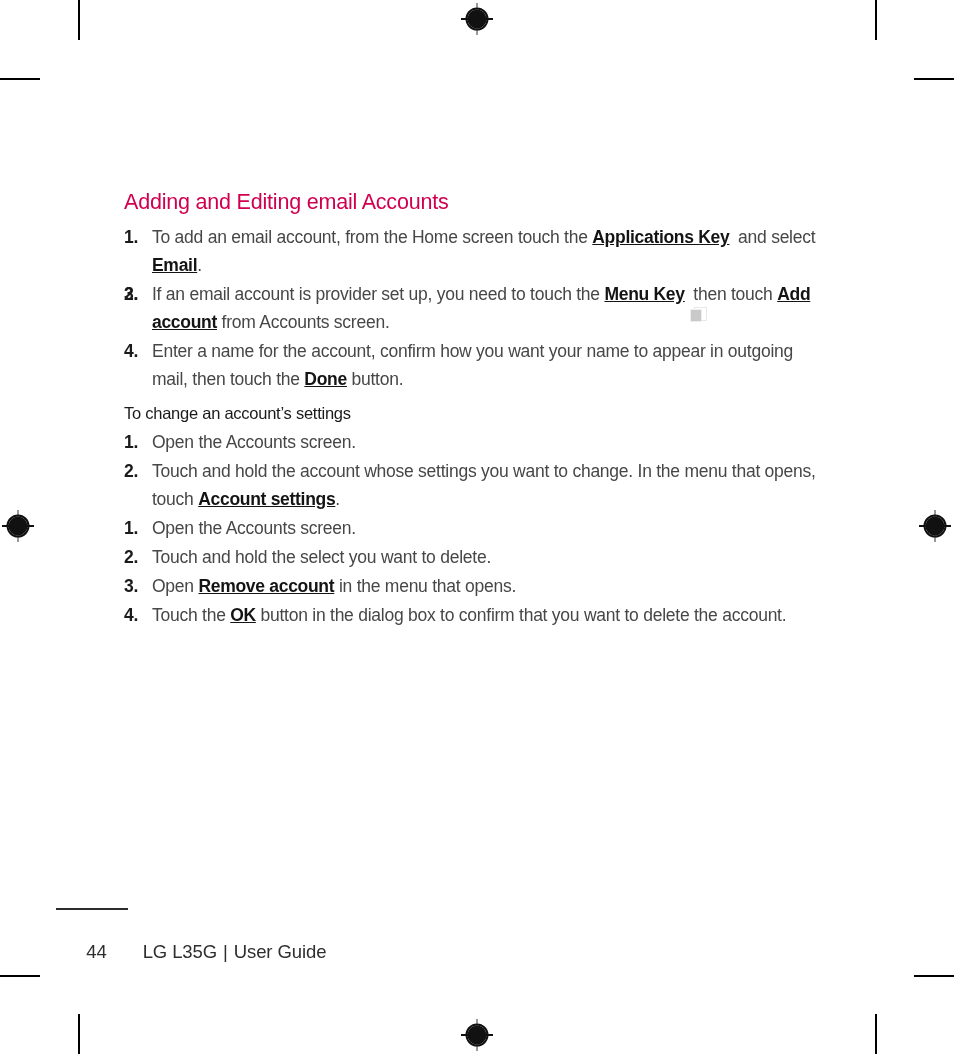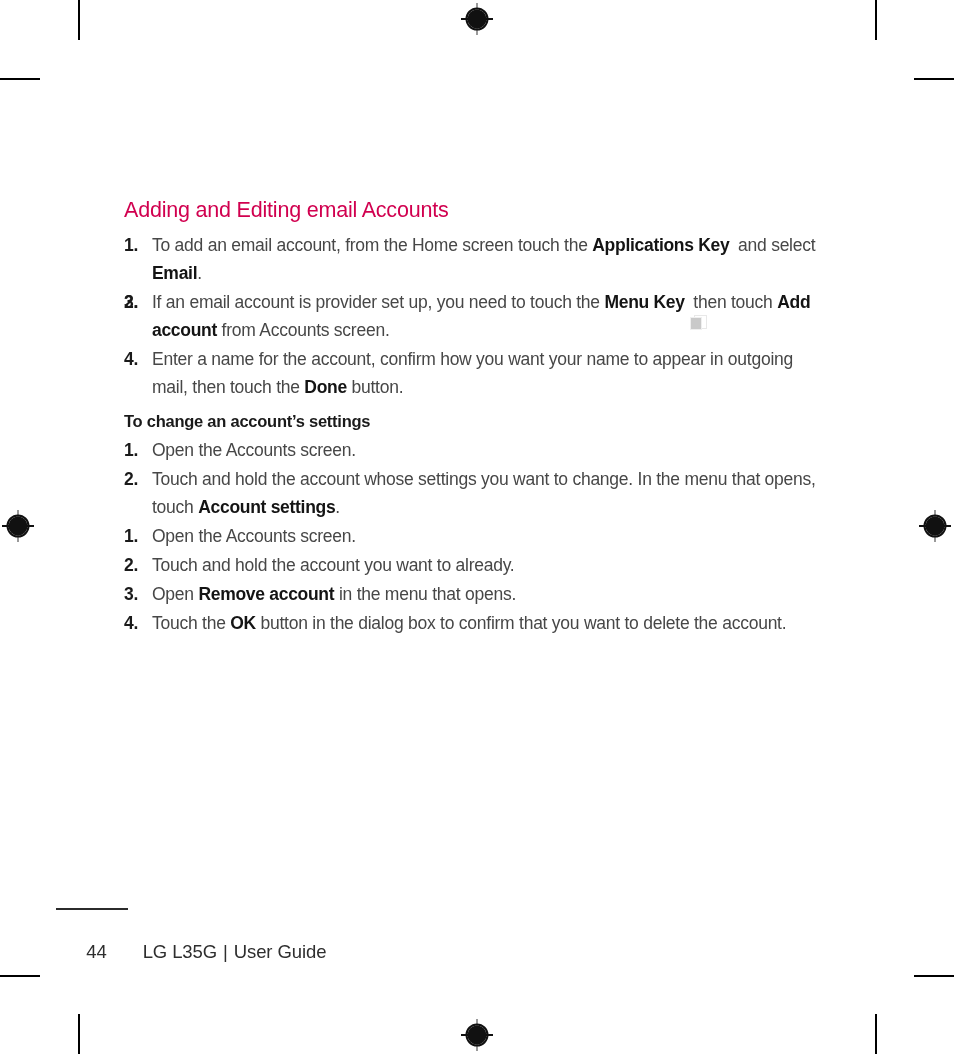--- a/index.html
+++ b/index.html
@@ -61,7 +61,7 @@
     font-size: 21.5px;
     font-weight: 400;
     letter-spacing: -0.2px;
-    margin: 12px 0 7px 0;
+    margin: 4px 0 7px 0;
     line-height: 1.2;
   }
 

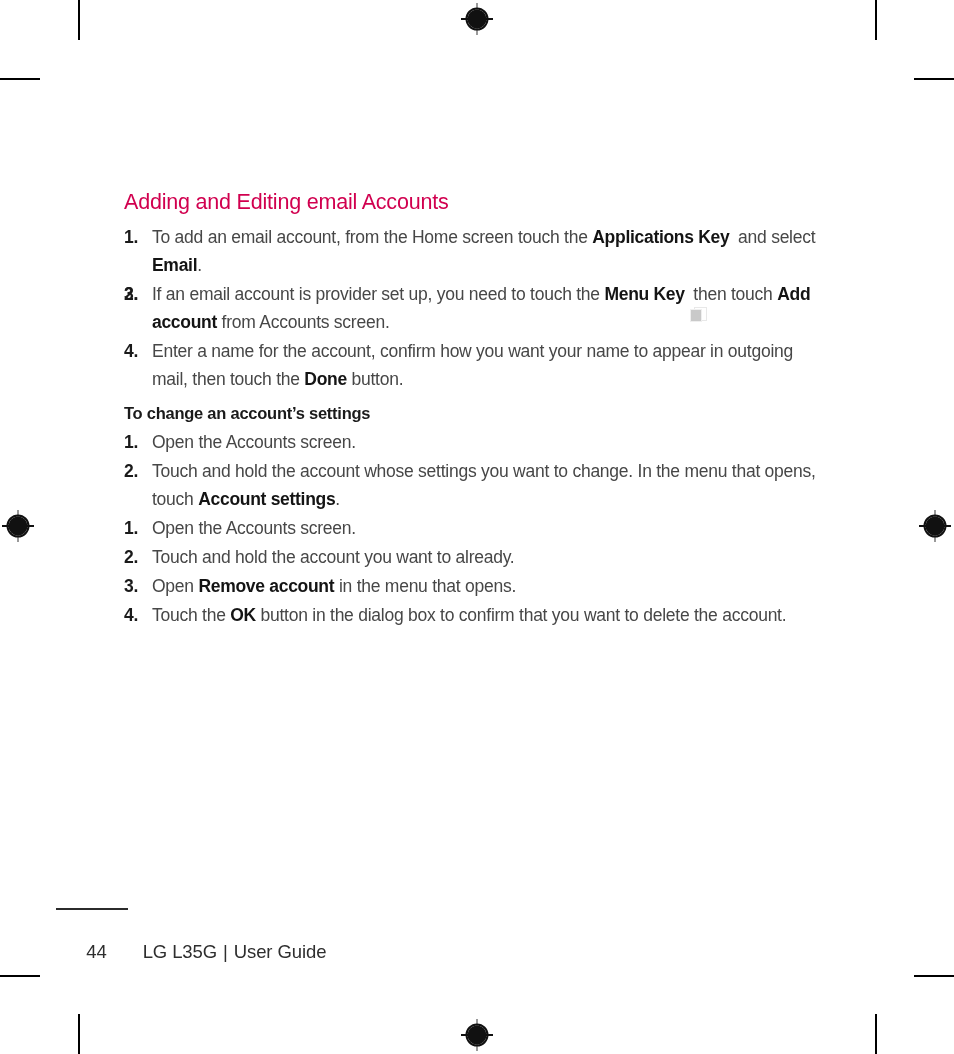--- a/index.html
+++ b/index.html
@@ -103,6 +103,7 @@
     color: #141414;
     font-weight: bold;
     letter-spacing: -0.3px;
+    text-decoration: underline;
   }
 
   

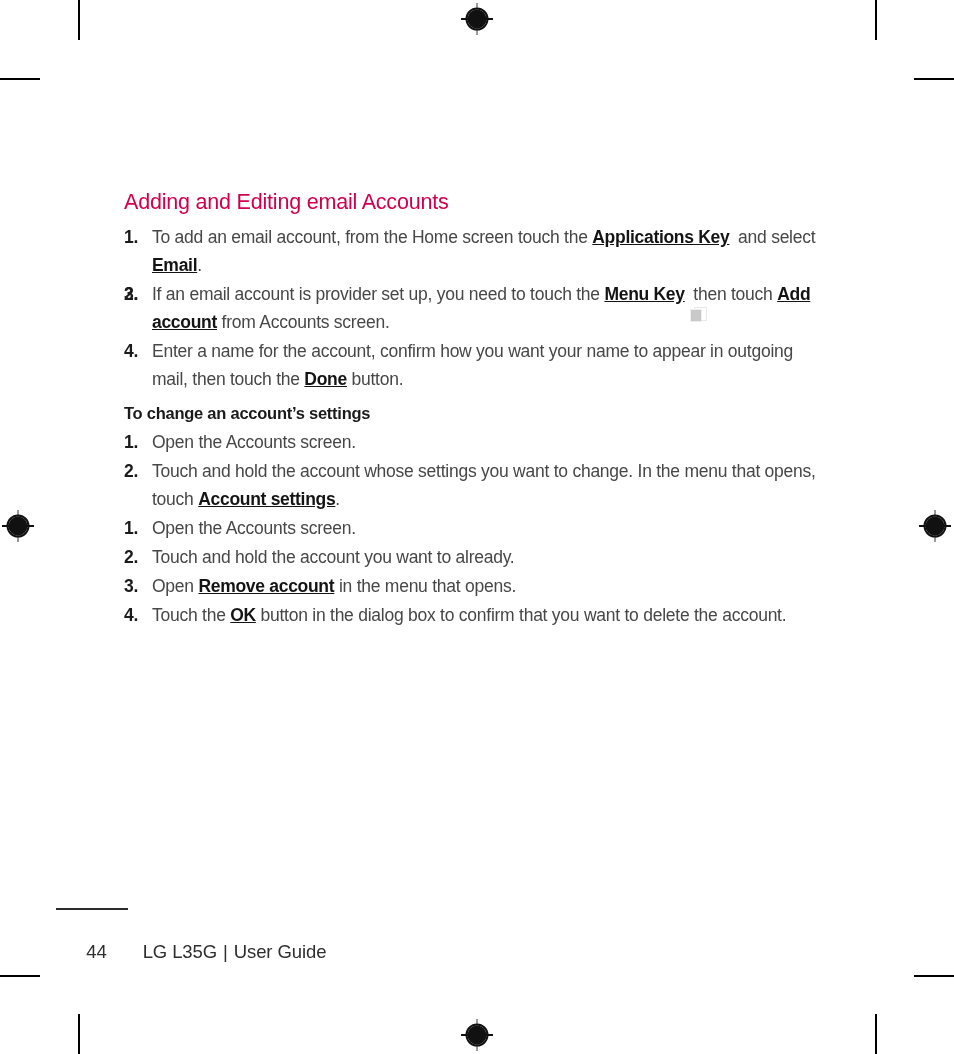--- a/index.html
+++ b/index.html
@@ -68,7 +68,7 @@
   .sub-heading {
     color: #1a1a1a;
     font-size: 16.5px;
-    font-weight: bold;
+    font-weight: normal;
     letter-spacing: -0.25px;
     margin: 9px 0 4px 0;
     line-height: 1.35;

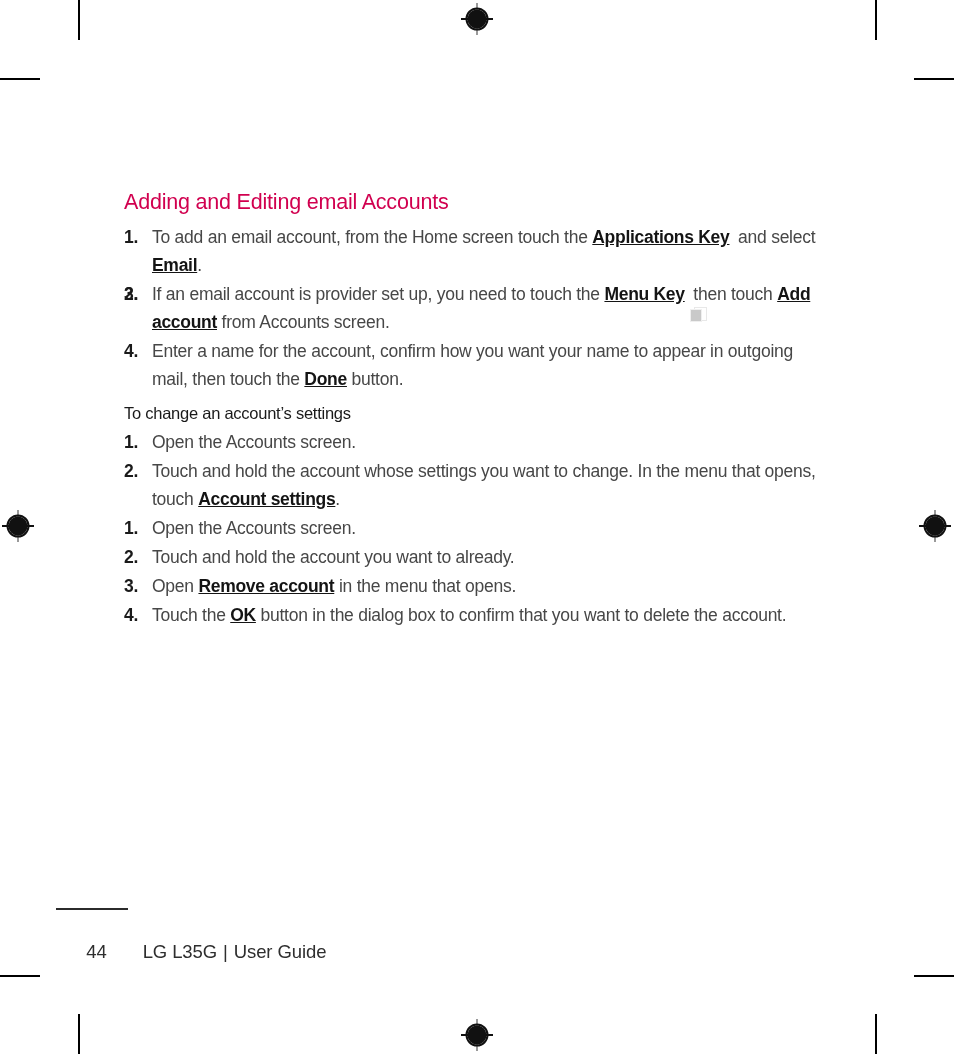--- a/index.html
+++ b/index.html
@@ -253,7 +253,7 @@
         </ol>
         <ol class="steps">
           <li class="step"><span class="num">1.</span><span>Open the Accounts screen.</span></li>
-          <li class="step"><span class="num">2.</span><span>Touch and hold the account you want to already.</span></li>
+          <li class="step"><span class="num">2.</span><span>Touch and hold the select you want to delete.</span></li>
           <li class="step"><span class="num">3.</span><span>Open </span><b>Remove account</b><span> in the menu that opens.</span></li>
           <li class="step"><span class="num">4.</span><span>Touch the </span><b>OK</b><span> button in the dialog box to confirm that you want to delete the account.</span></li>
         </ol>

